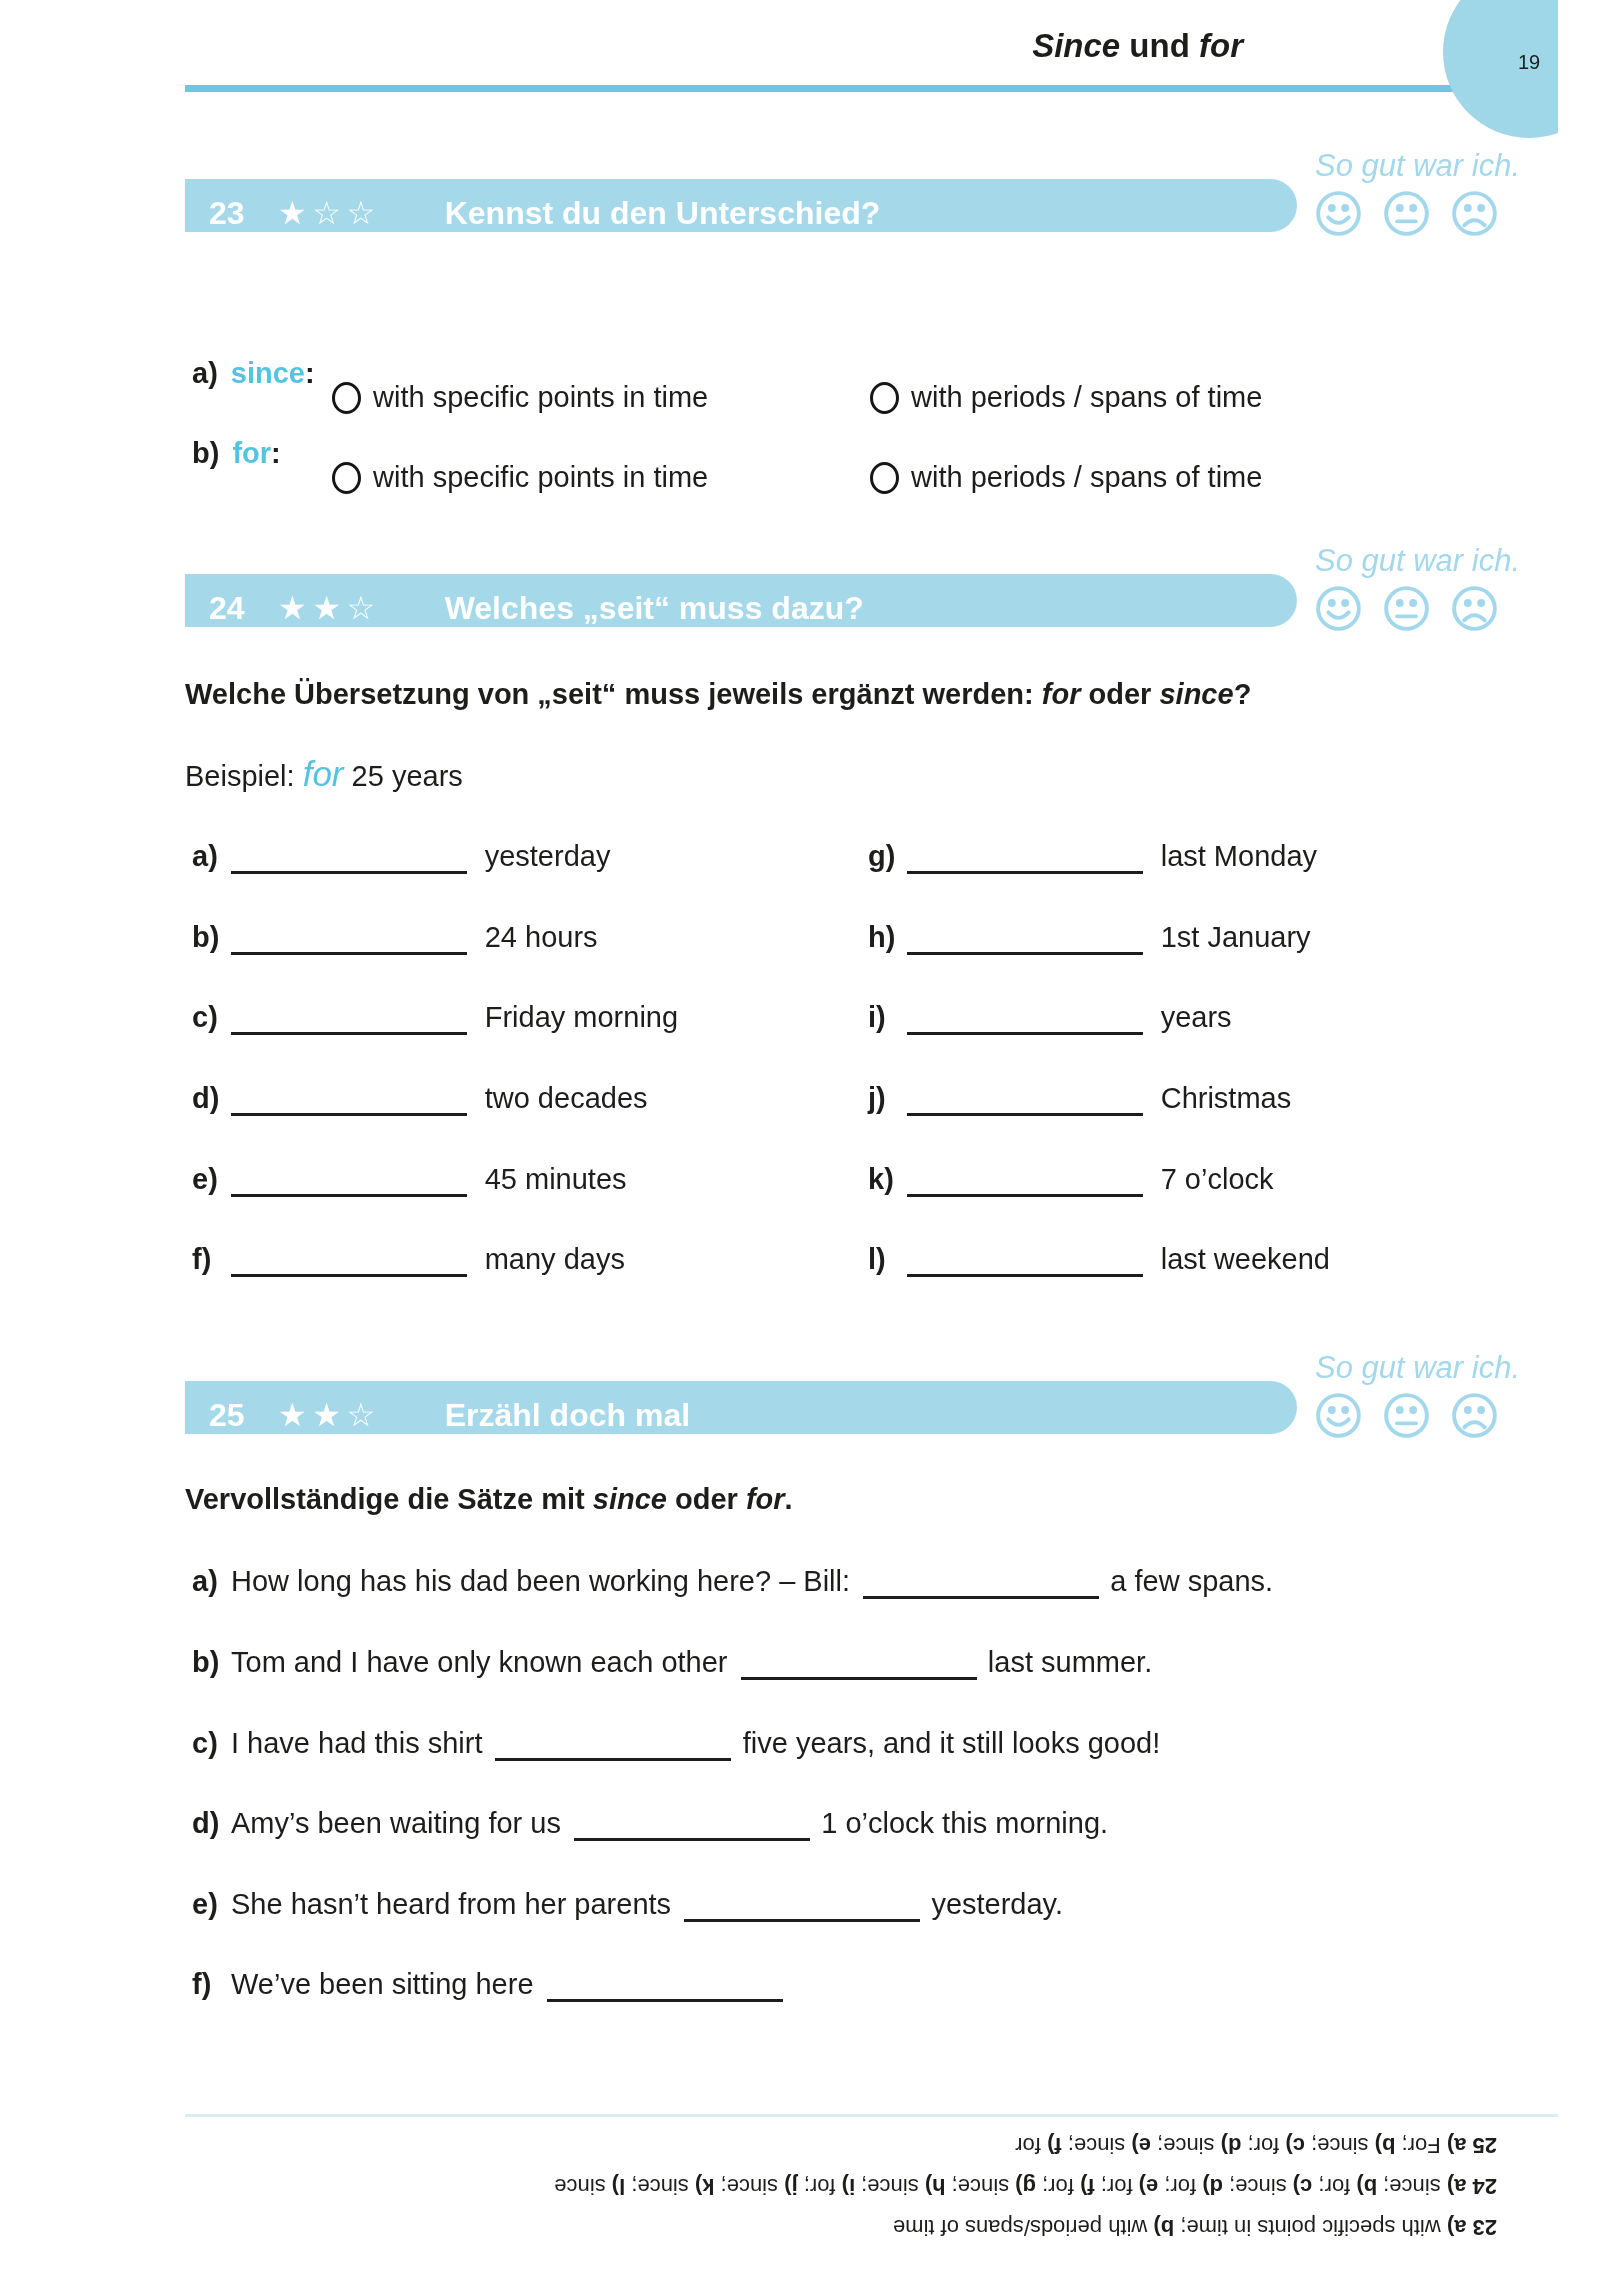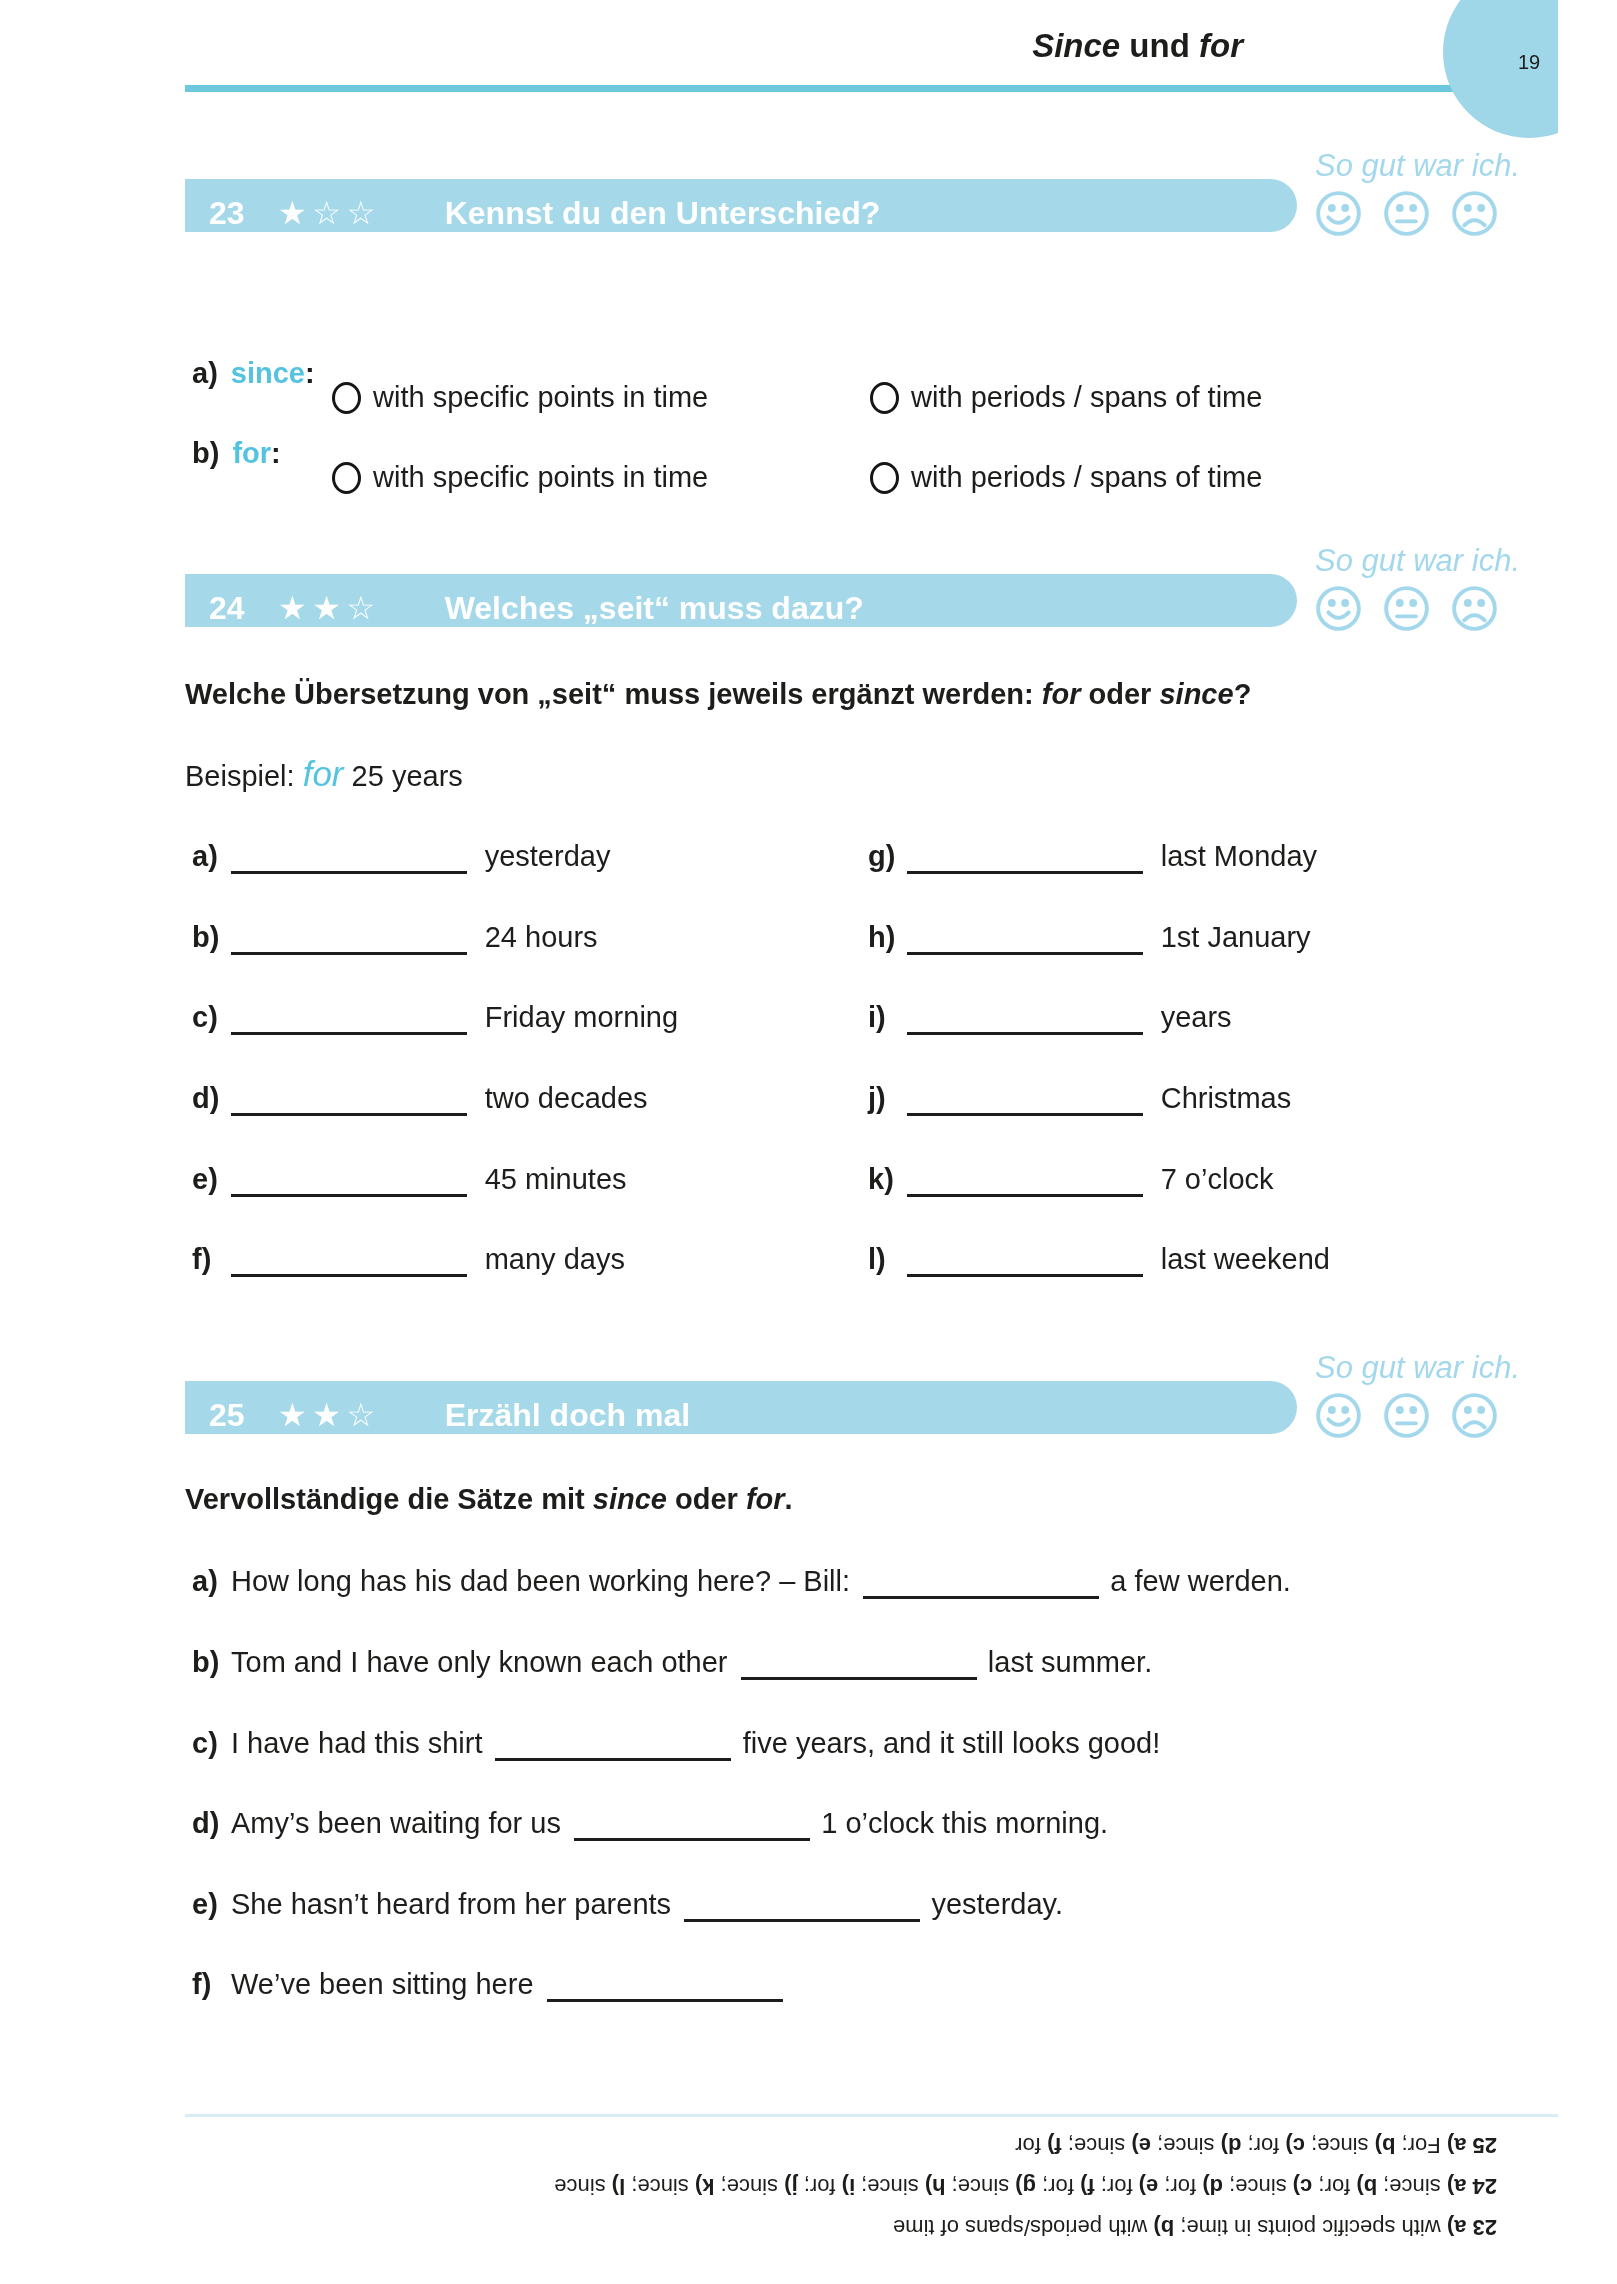--- a/index.html
+++ b/index.html
@@ -264,7 +264,7 @@
     <span class="lbl">a)</span>
       <span>How long has his dad been working here? – Bill:</span>
       <span class="blank"></span>
-      <span>a few werden.</span>
+      <span>a few spans.</span>
   </div>
   <div class="fill-row ex25-row" style="left:192px;top:1646px;">
     <span class="lbl">b)</span>

